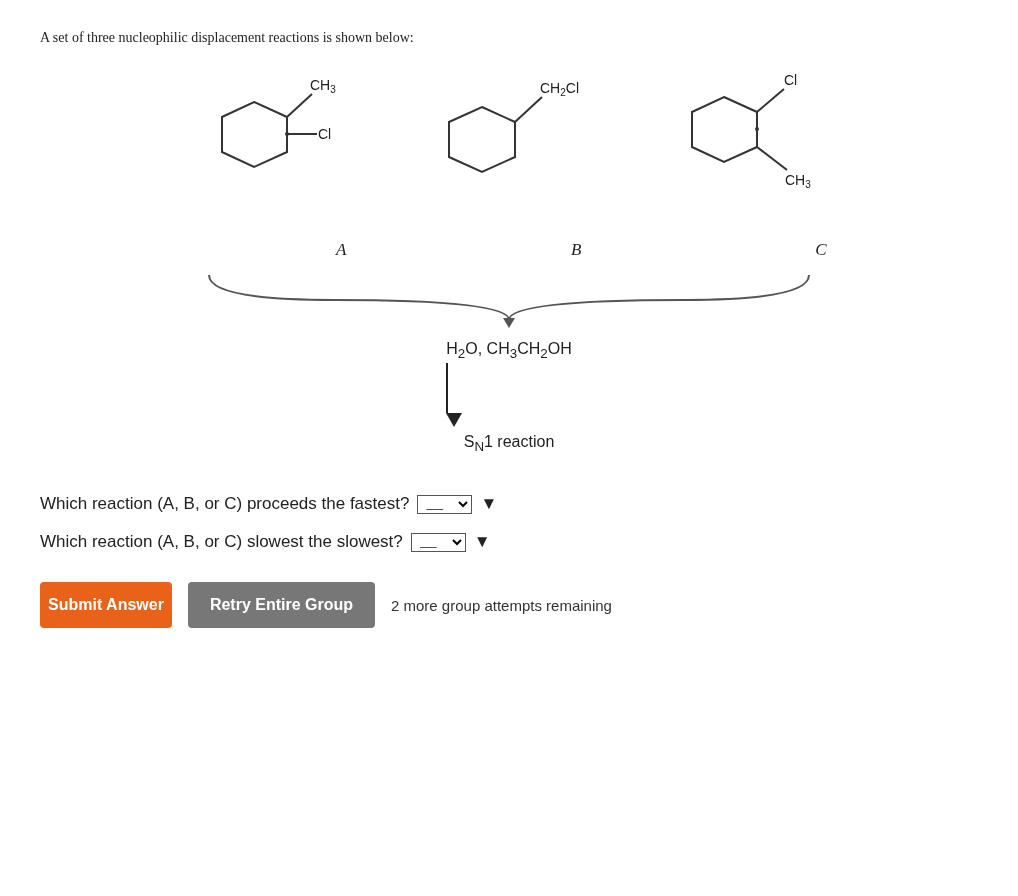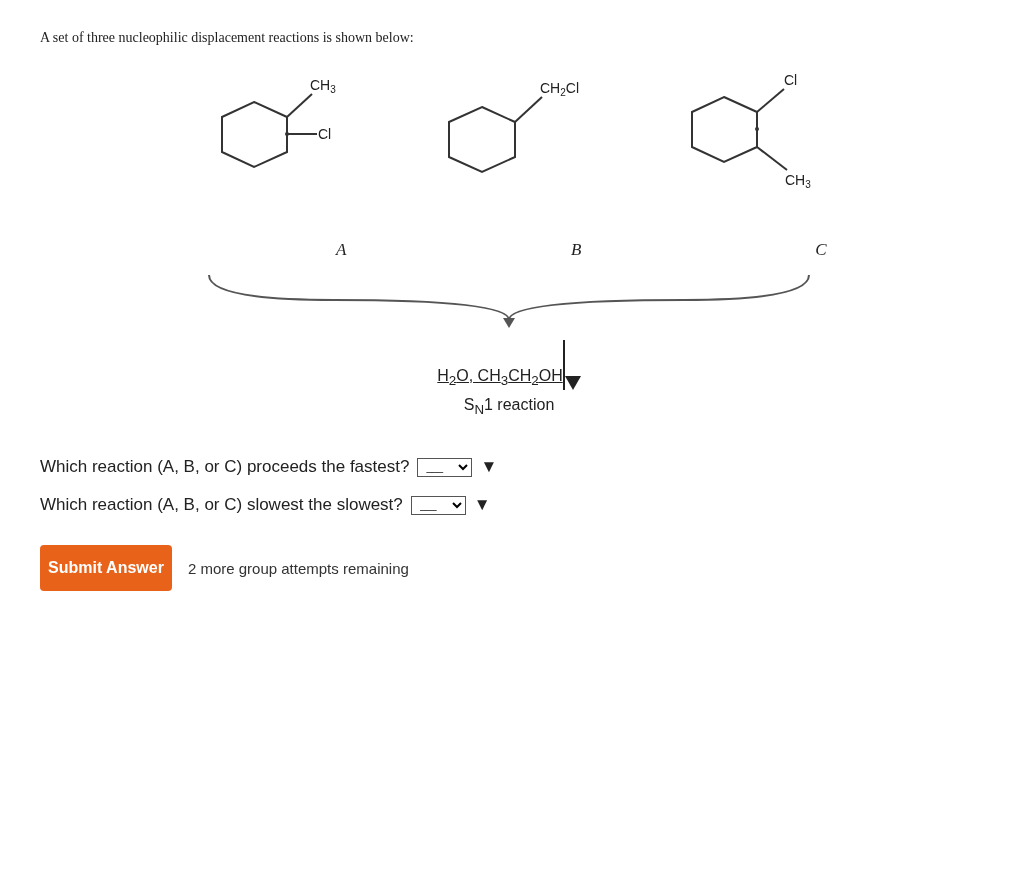--- a/index.html
+++ b/index.html
@@ -68,9 +68,8 @@
 
     .down-arrow {
       display: flex;
-      flex-direction: row;
-      align-items: flex-end;
-      text-decoration: underline;
+      flex-direction: column;
+      align-items: flex-start;
     }
 
     .arrow-line {

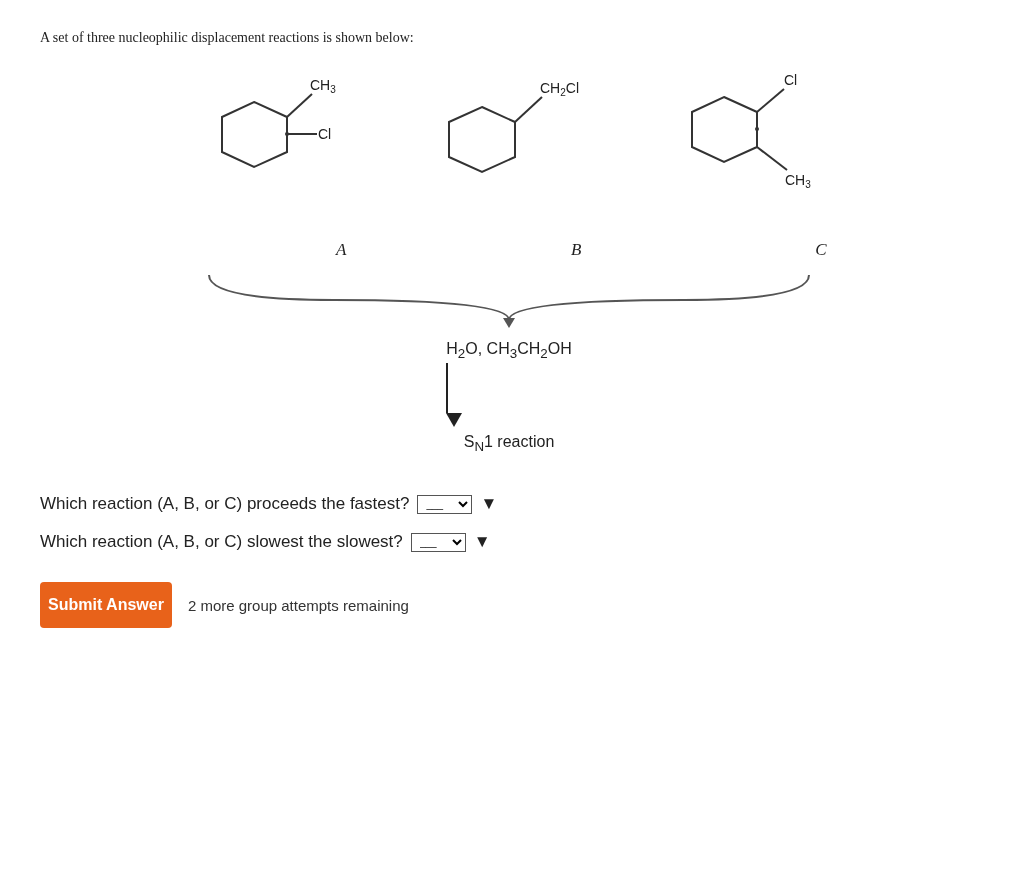--- a/index.html
+++ b/index.html
@@ -258,6 +258,7 @@
 
 <div class="buttons-area">
   <button class="btn-submit">Submit Answer</button>
+  <button class="btn-retry">Retry Entire Group</button>
   <span class="attempts-text">2 more group attempts remaining</span>
 </div>
 

